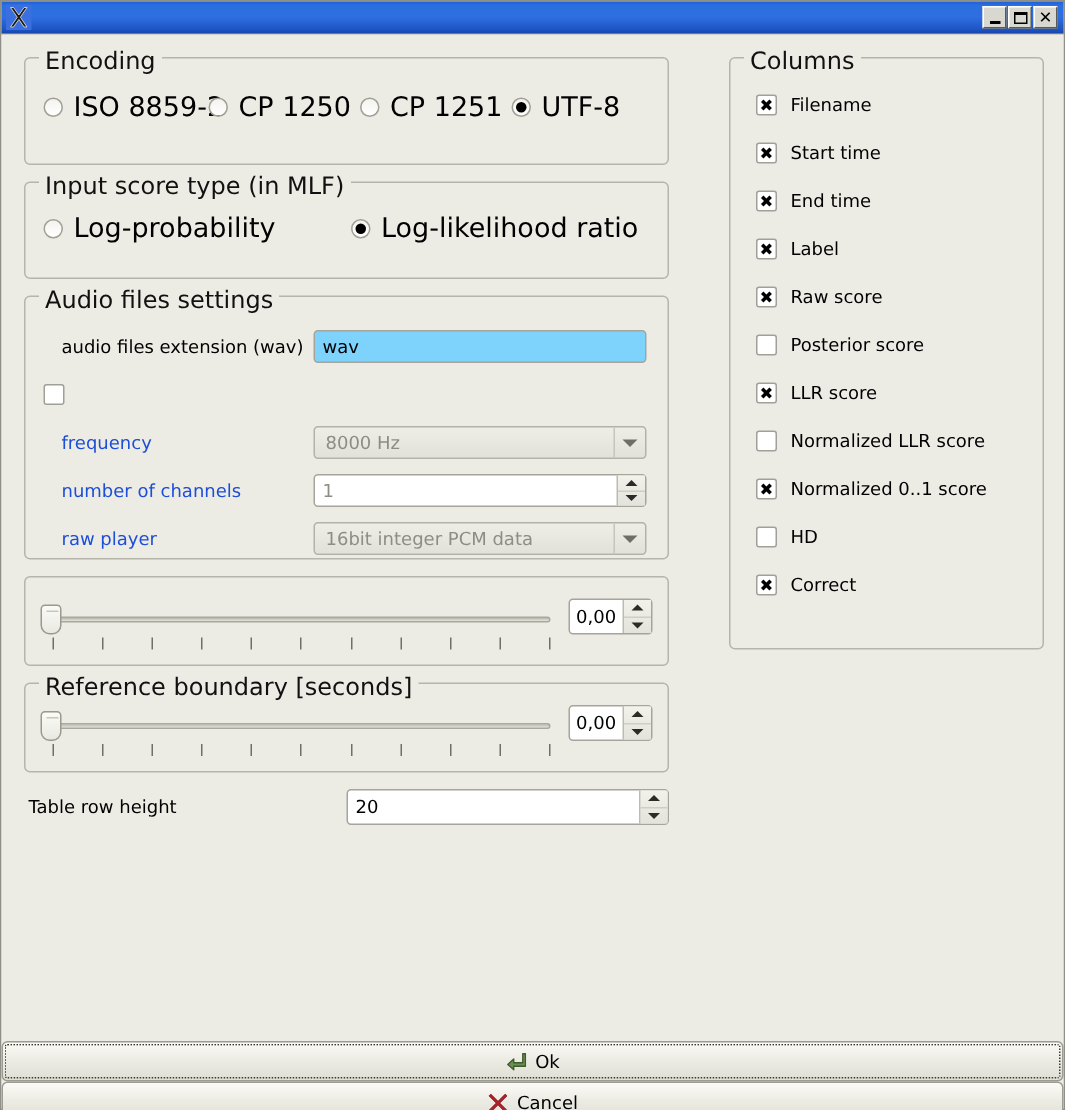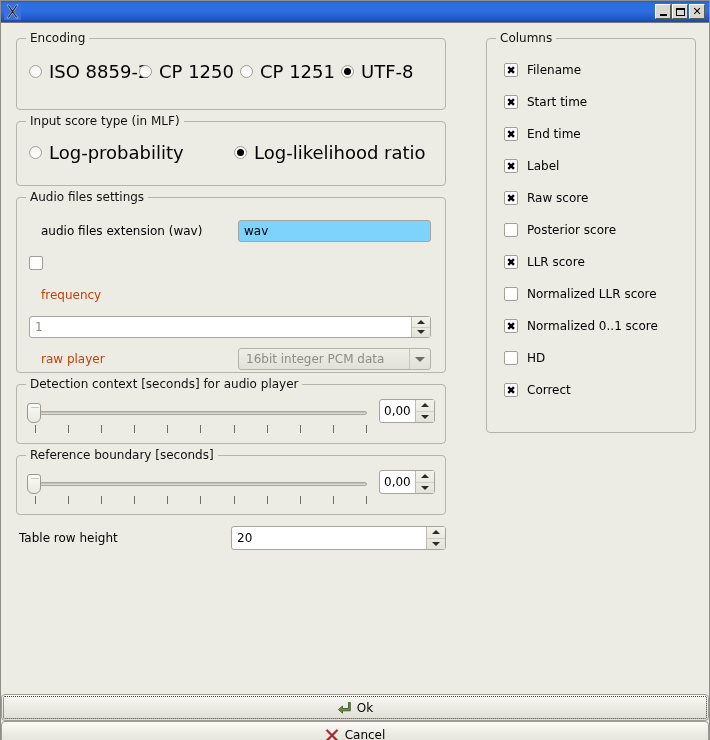--- a/index.html
+++ b/index.html
@@ -129,7 +129,7 @@
     left: 9px;
     background: #edece4;
     padding: 0 4px;
-    font-size: 12px;
+    font-size: 16px;
     color: #111;
     white-space: nowrap;
   }

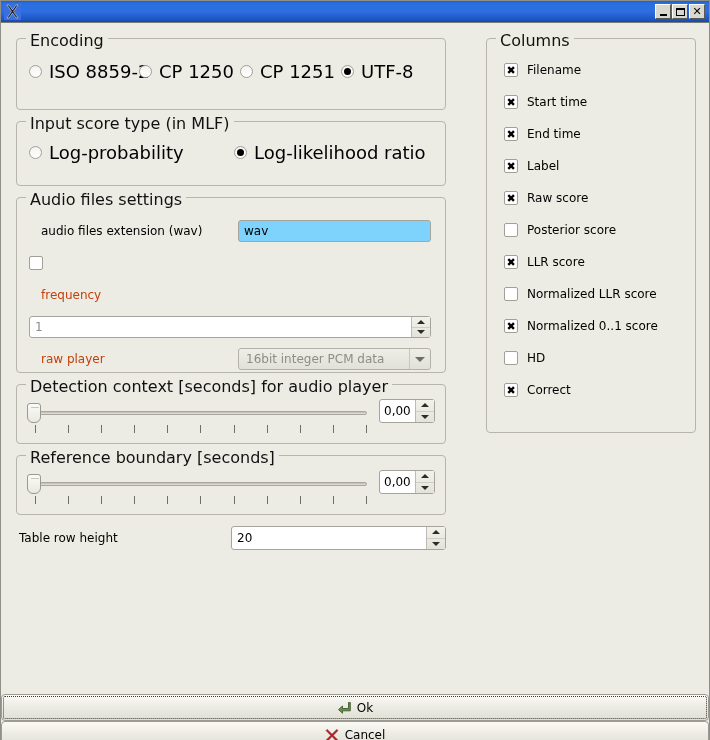--- a/index.html
+++ b/index.html
@@ -178,7 +178,6 @@
     align-items: center;
     height: 22px;
     margin-bottom: 10px;
-    gap: 29px;
   }
   .form-row:last-child { margin-bottom: 0; }
   .form-label {

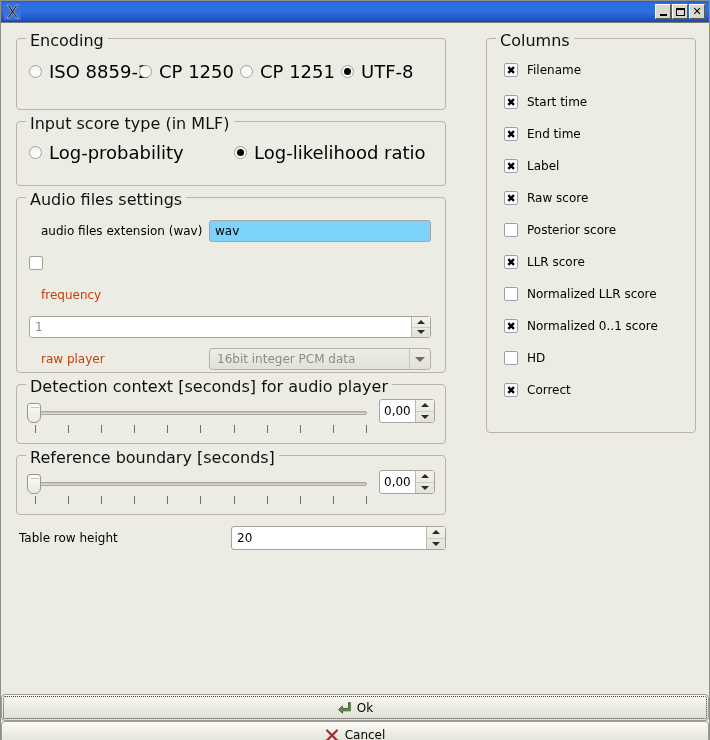--- a/index.html
+++ b/index.html
@@ -187,7 +187,7 @@
     padding-left: 12px;
     box-sizing: border-box;
   }
-  .form-label.disabled { color: #c2410c; }
+  .form-label.disabled { color: #1d4ed8; }
   .text-input {
     flex: 1 1 auto;
     height: 22px;

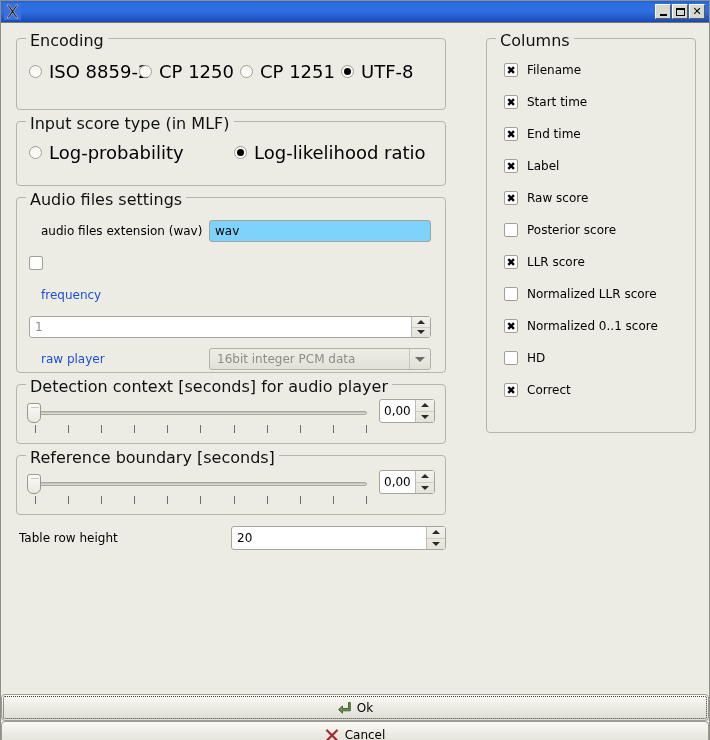--- a/index.html
+++ b/index.html
@@ -507,6 +507,12 @@
 
           <div class="form-row">
             <div class="form-label disabled">frequency</div>
+            <div class="combo">
+              <span>8000 Hz</span>
+              <span class="combo-arrow">
+                  <span class="tri-down"></span>
+                </span>
+            </div>
           </div>
 
           <div class="form-row">

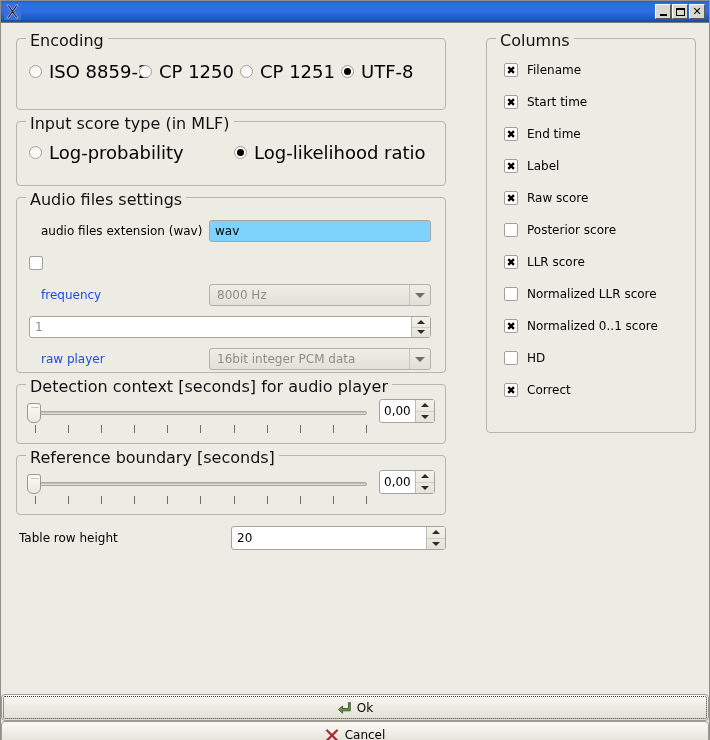--- a/index.html
+++ b/index.html
@@ -516,6 +516,7 @@
           </div>
 
           <div class="form-row">
+            <div class="form-label disabled">number of channels</div>
             <div class="spin disabled">
               <span>1</span>
               <span class="spin-buttons">

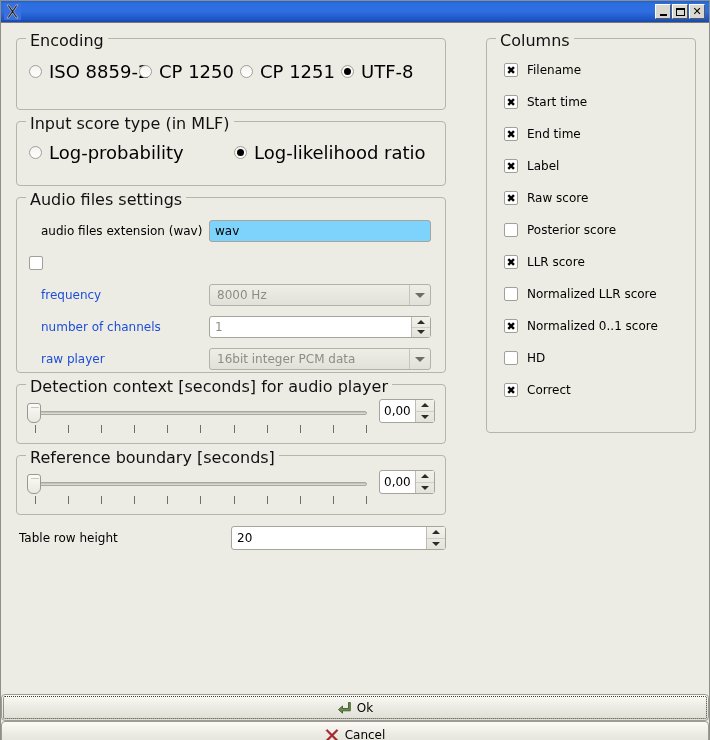--- a/index.html
+++ b/index.html
@@ -544,7 +544,6 @@
       </div>
 
       <div class="group" style="height:60px;">
-        <div class="group-title">Detection context [seconds] for audio player</div>
         <div class="group-body" style="padding:14px 10px 6px 10px;">
           <div class="slider-row">
             <div class="slider-wrap">

